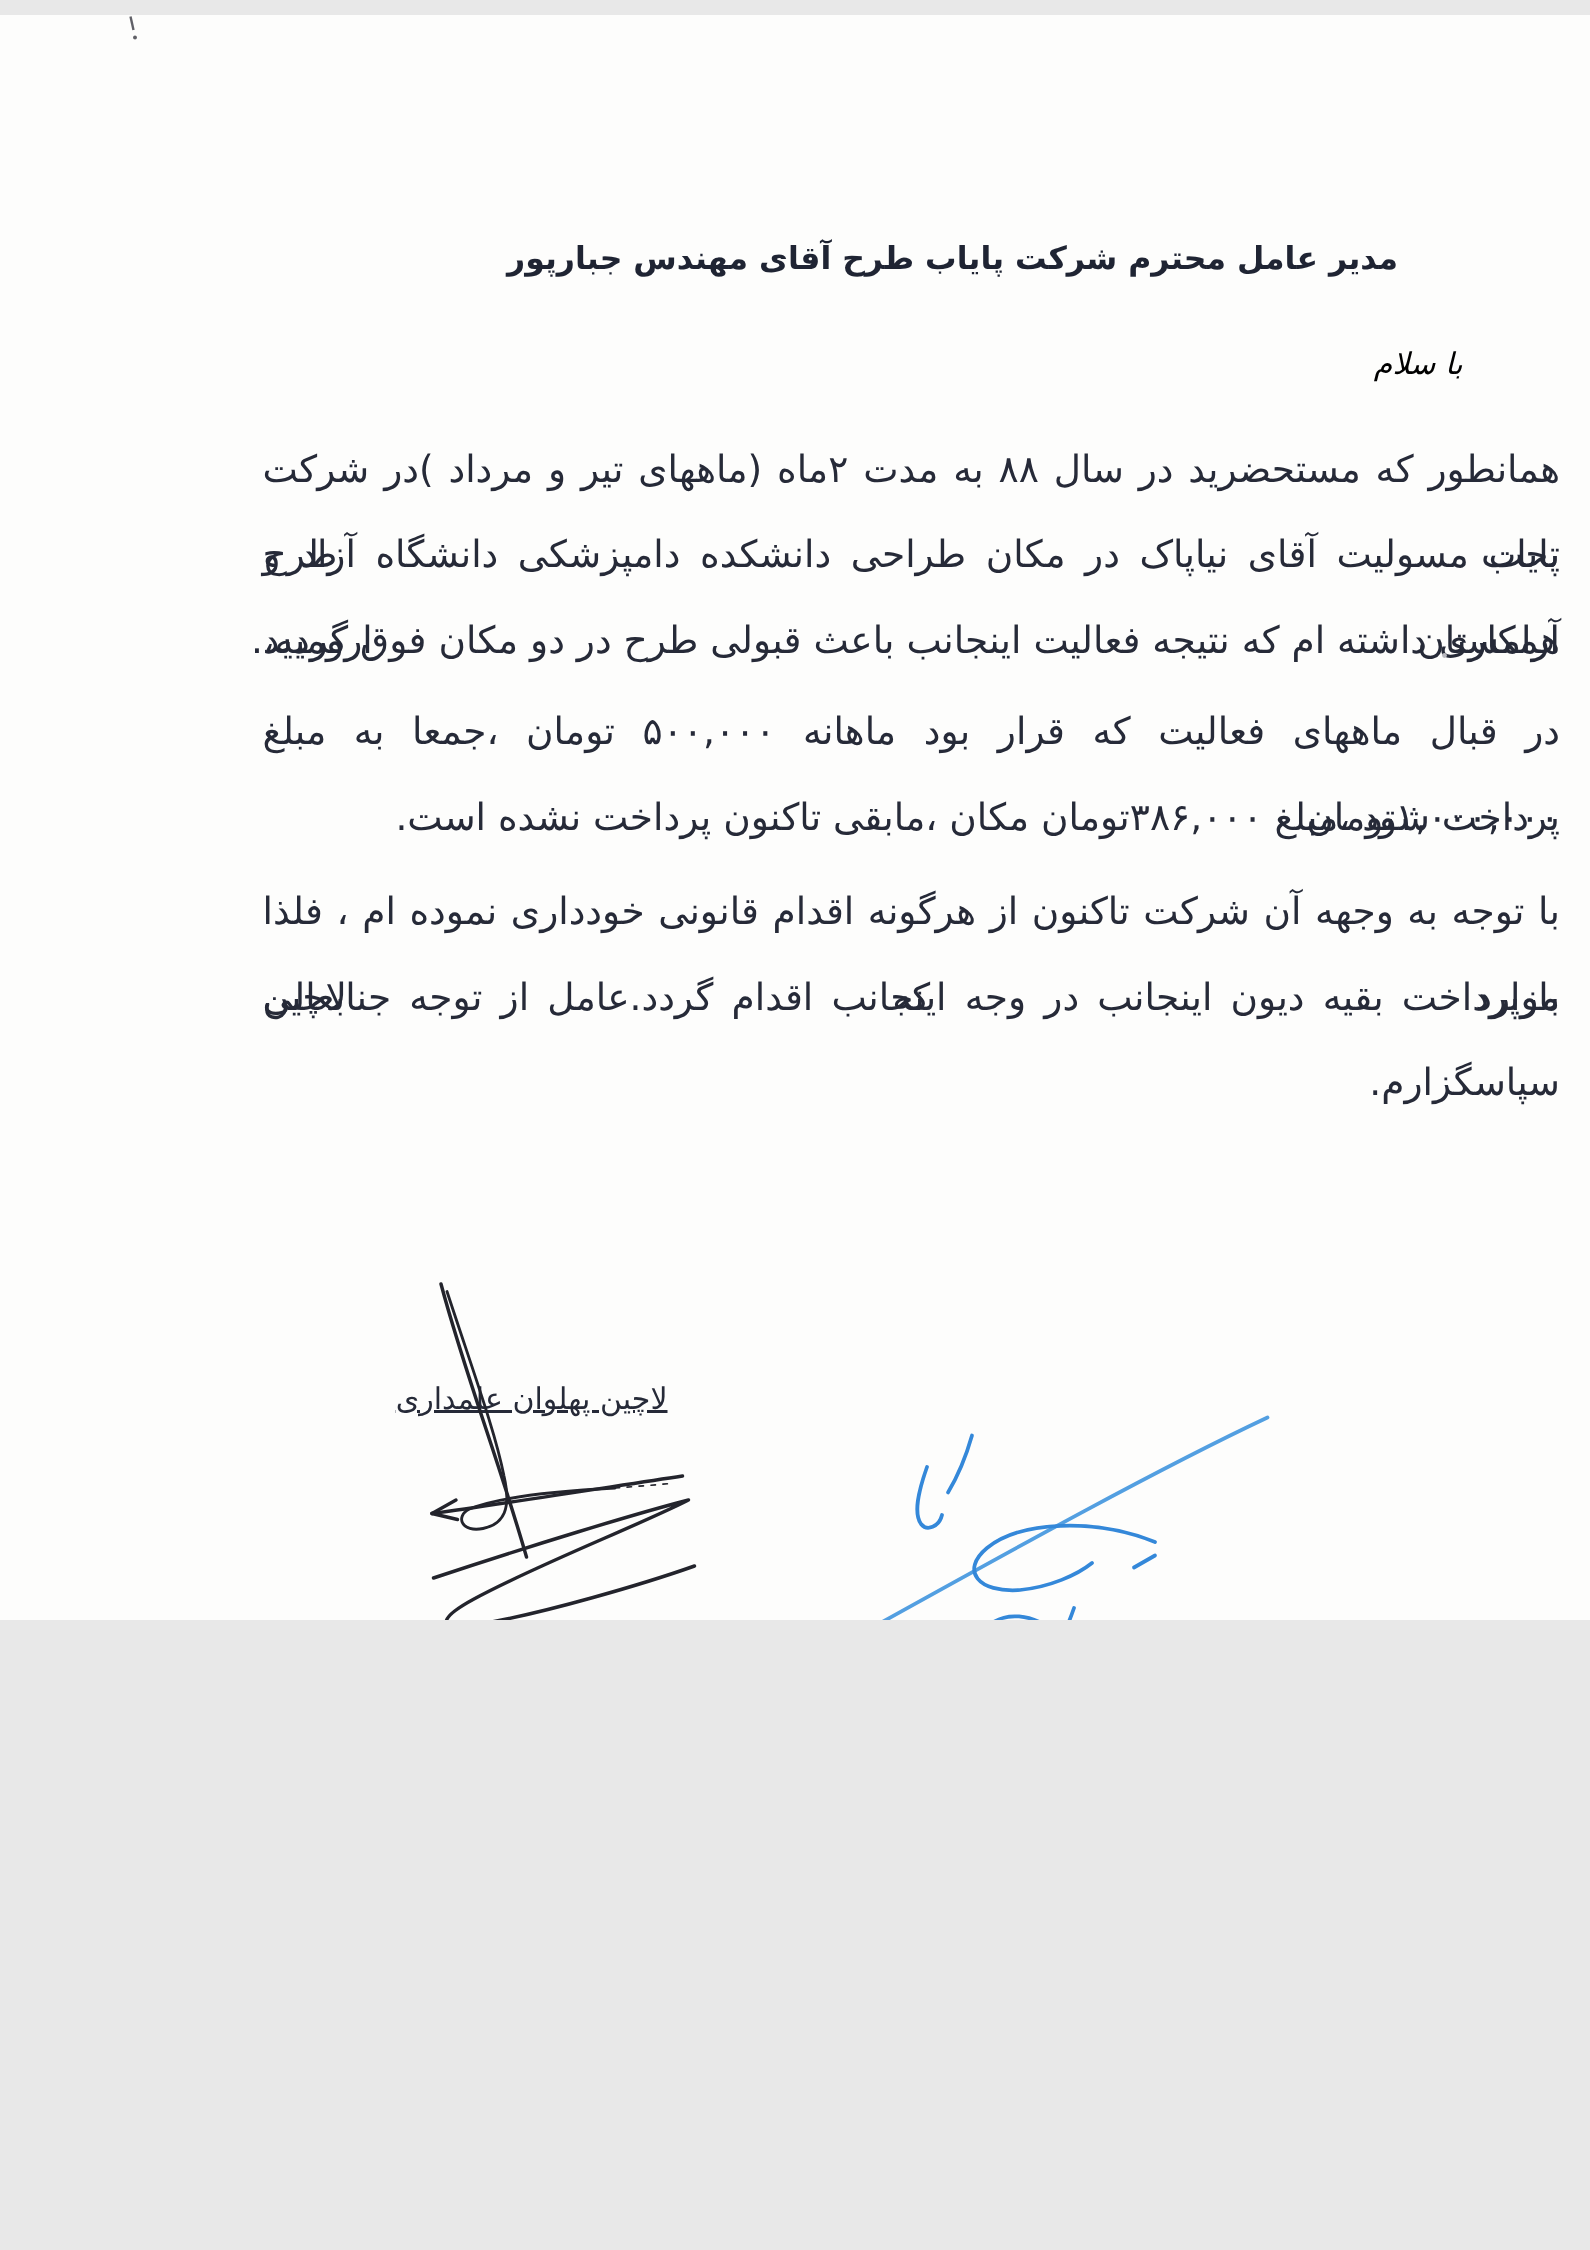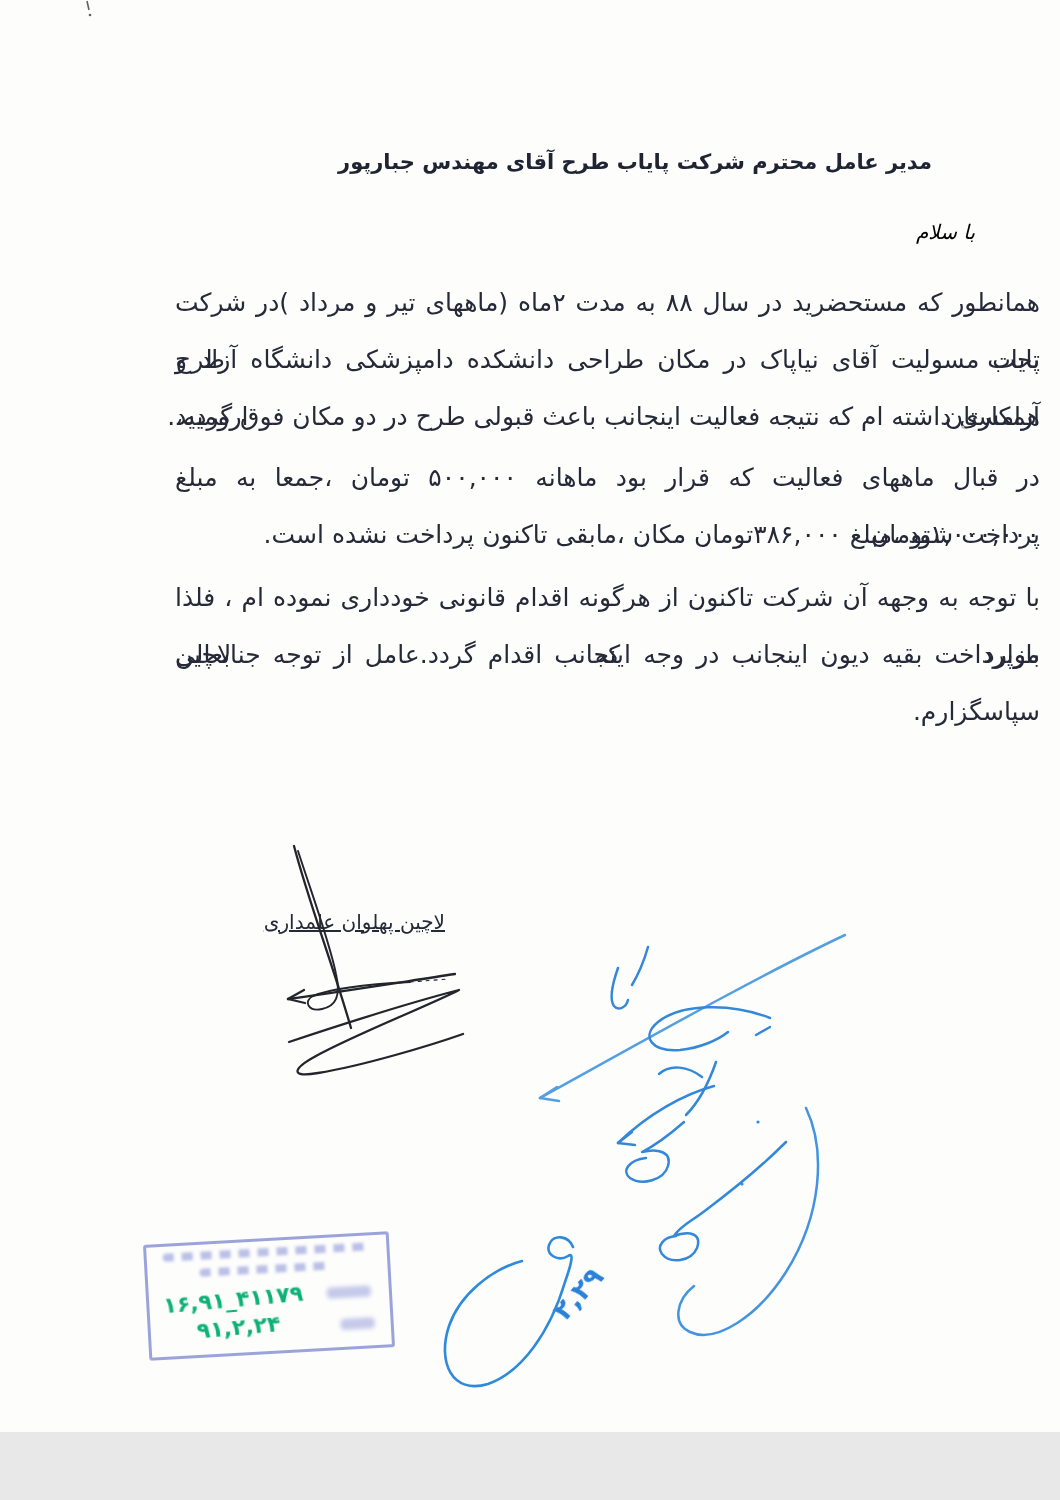--- a/index.html
+++ b/index.html
@@ -5,8 +5,8 @@
   html,body{margin:0;padding:0;background:#e8e8e8;}
   .page{
     position:relative;
-    width:1060px;height:1432px;
-    margin:0 auto;
+    width:1060px;height:1070px;
+    margin:10px auto;
     background:#fdfdfc;
     overflow:hidden;
     font-family:"DejaVu Sans",sans-serif;

